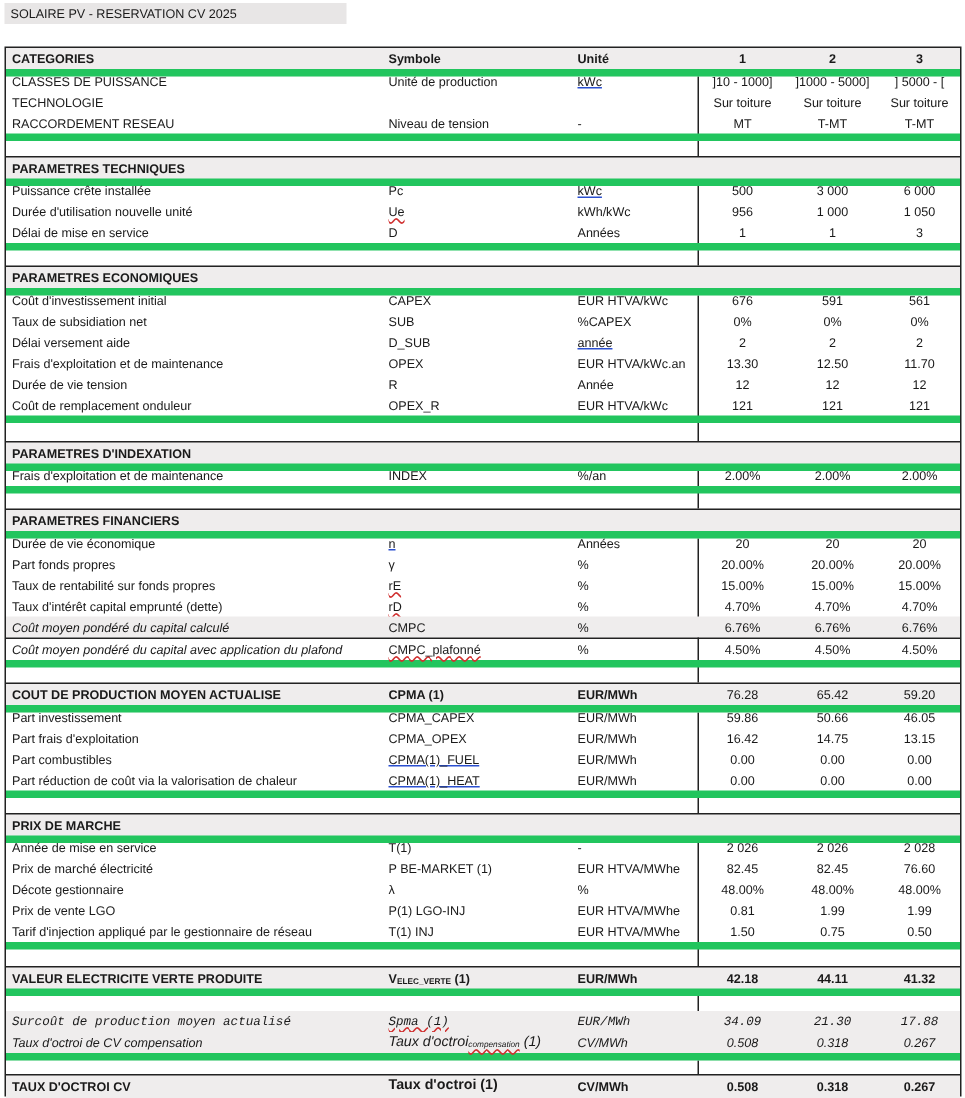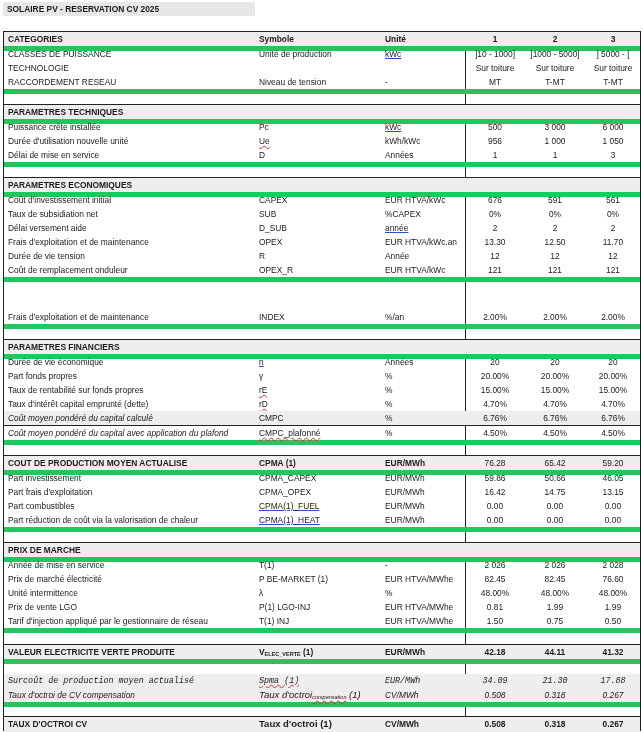--- a/index.html
+++ b/index.html
@@ -5,8 +5,8 @@
   html, body { margin:0; padding:0; background:#ffffff; }
   body { width:643px; height:732px; position:relative; overflow:hidden;
          font-family:"Liberation Sans", "DejaVu Sans", sans-serif; font-size:8.4px; color:#1a1a1a; }
-  .title { position:absolute; left:3px; top:2px; width:252px; height:14px; background:#e8e6e6;
-           font-weight:bold; font-size:8.4px; line-height:14px; padding-left:4px; box-sizing:border-box; }
+  .title { position:absolute; left:3px; top:2px; width:228px; height:14px; background:#e8e6e6;
+           font-weight:normal; font-size:8.4px; line-height:14px; padding-left:4px; box-sizing:border-box; }
   .sheet { position:absolute; left:3px; top:31px; width:638px; height:700px;
            border:1px solid #222; box-sizing:border-box; }
   .vline { position:absolute; top:0; bottom:0; left:461px; width:1px; background:#222; }

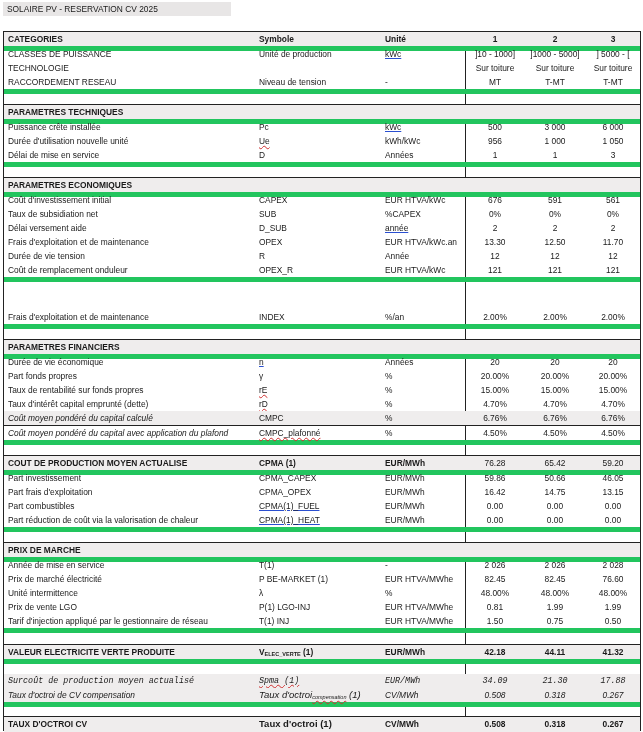--- a/index.html
+++ b/index.html
@@ -148,6 +148,9 @@
     <span class="cell c-v3">121</span>
   </div>
 
+  <div class="row shade bt bb" style="top:262px;">
+    <span class="cell c-label bold">PARAMETRES D'INDEXATION</span>
+  </div>
   <div class="row bb" style="top:278px;">
     <span class="cell c-label">Frais d'exploitation et de maintenance</span>
     <span class="cell c-sym">INDEX</span>

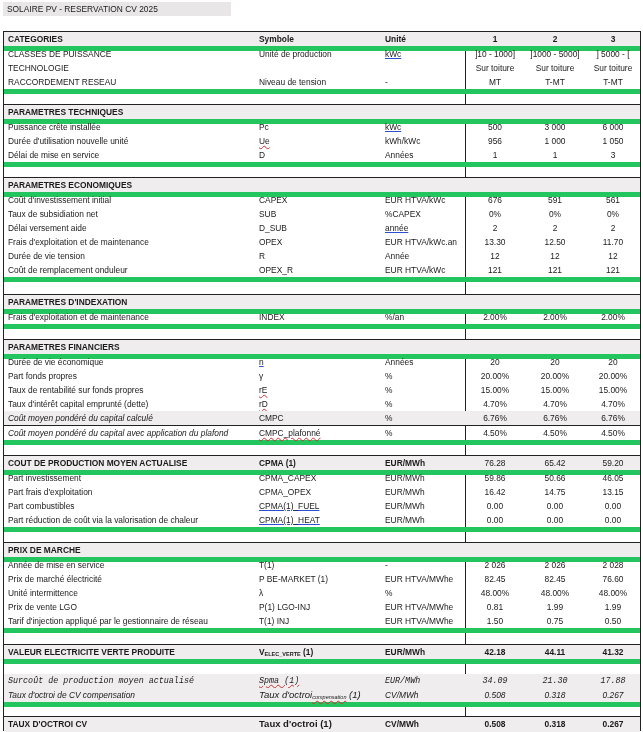--- a/index.html
+++ b/index.html
@@ -273,7 +273,7 @@
     <span class="cell c-v3">76.60</span>
   </div>
   <div class="row" style="top:554px;">
-    <span class="cell c-label">Unité intermittence</span>
+    <span class="cell c-label">Décote gestionnaire</span>
     <span class="cell c-sym">λ</span>
     <span class="cell c-unit">%</span>
     <span class="cell c-v1">48.00%</span>

